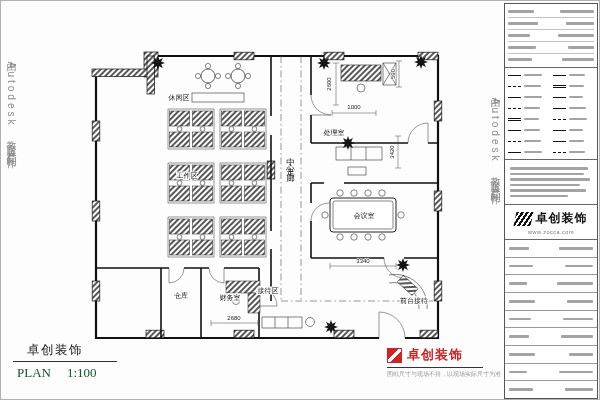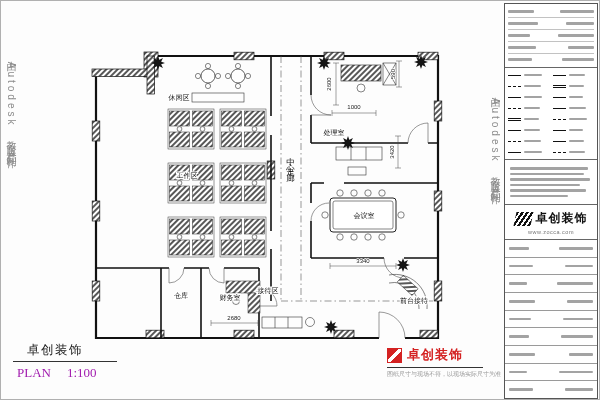--- a/index.html
+++ b/index.html
@@ -23,7 +23,7 @@
   .ftitle{position:absolute;left:12px;top:341px;width:104px;}
   .ftitle .t{font-size:12.5px;color:#1a1a1a;margin-left:14px;letter-spacing:1.5px;}
   .ftitle .ln{height:1px;background:#333;margin-top:2px;}
-  .ftitle .s{font-family:"Liberation Serif","DejaVu Serif",serif;font-size:13px;color:#a21caf;
+  .ftitle .s{font-family:"Liberation Serif","DejaVu Serif",serif;font-size:13px;color:#14532d;
              margin-top:3px;display:flex;gap:16px;padding-left:4px;}
   .brandf{position:absolute;left:386px;top:345px;width:96px;}
   .brandf .row{display:flex;align-items:center;gap:5px;}

